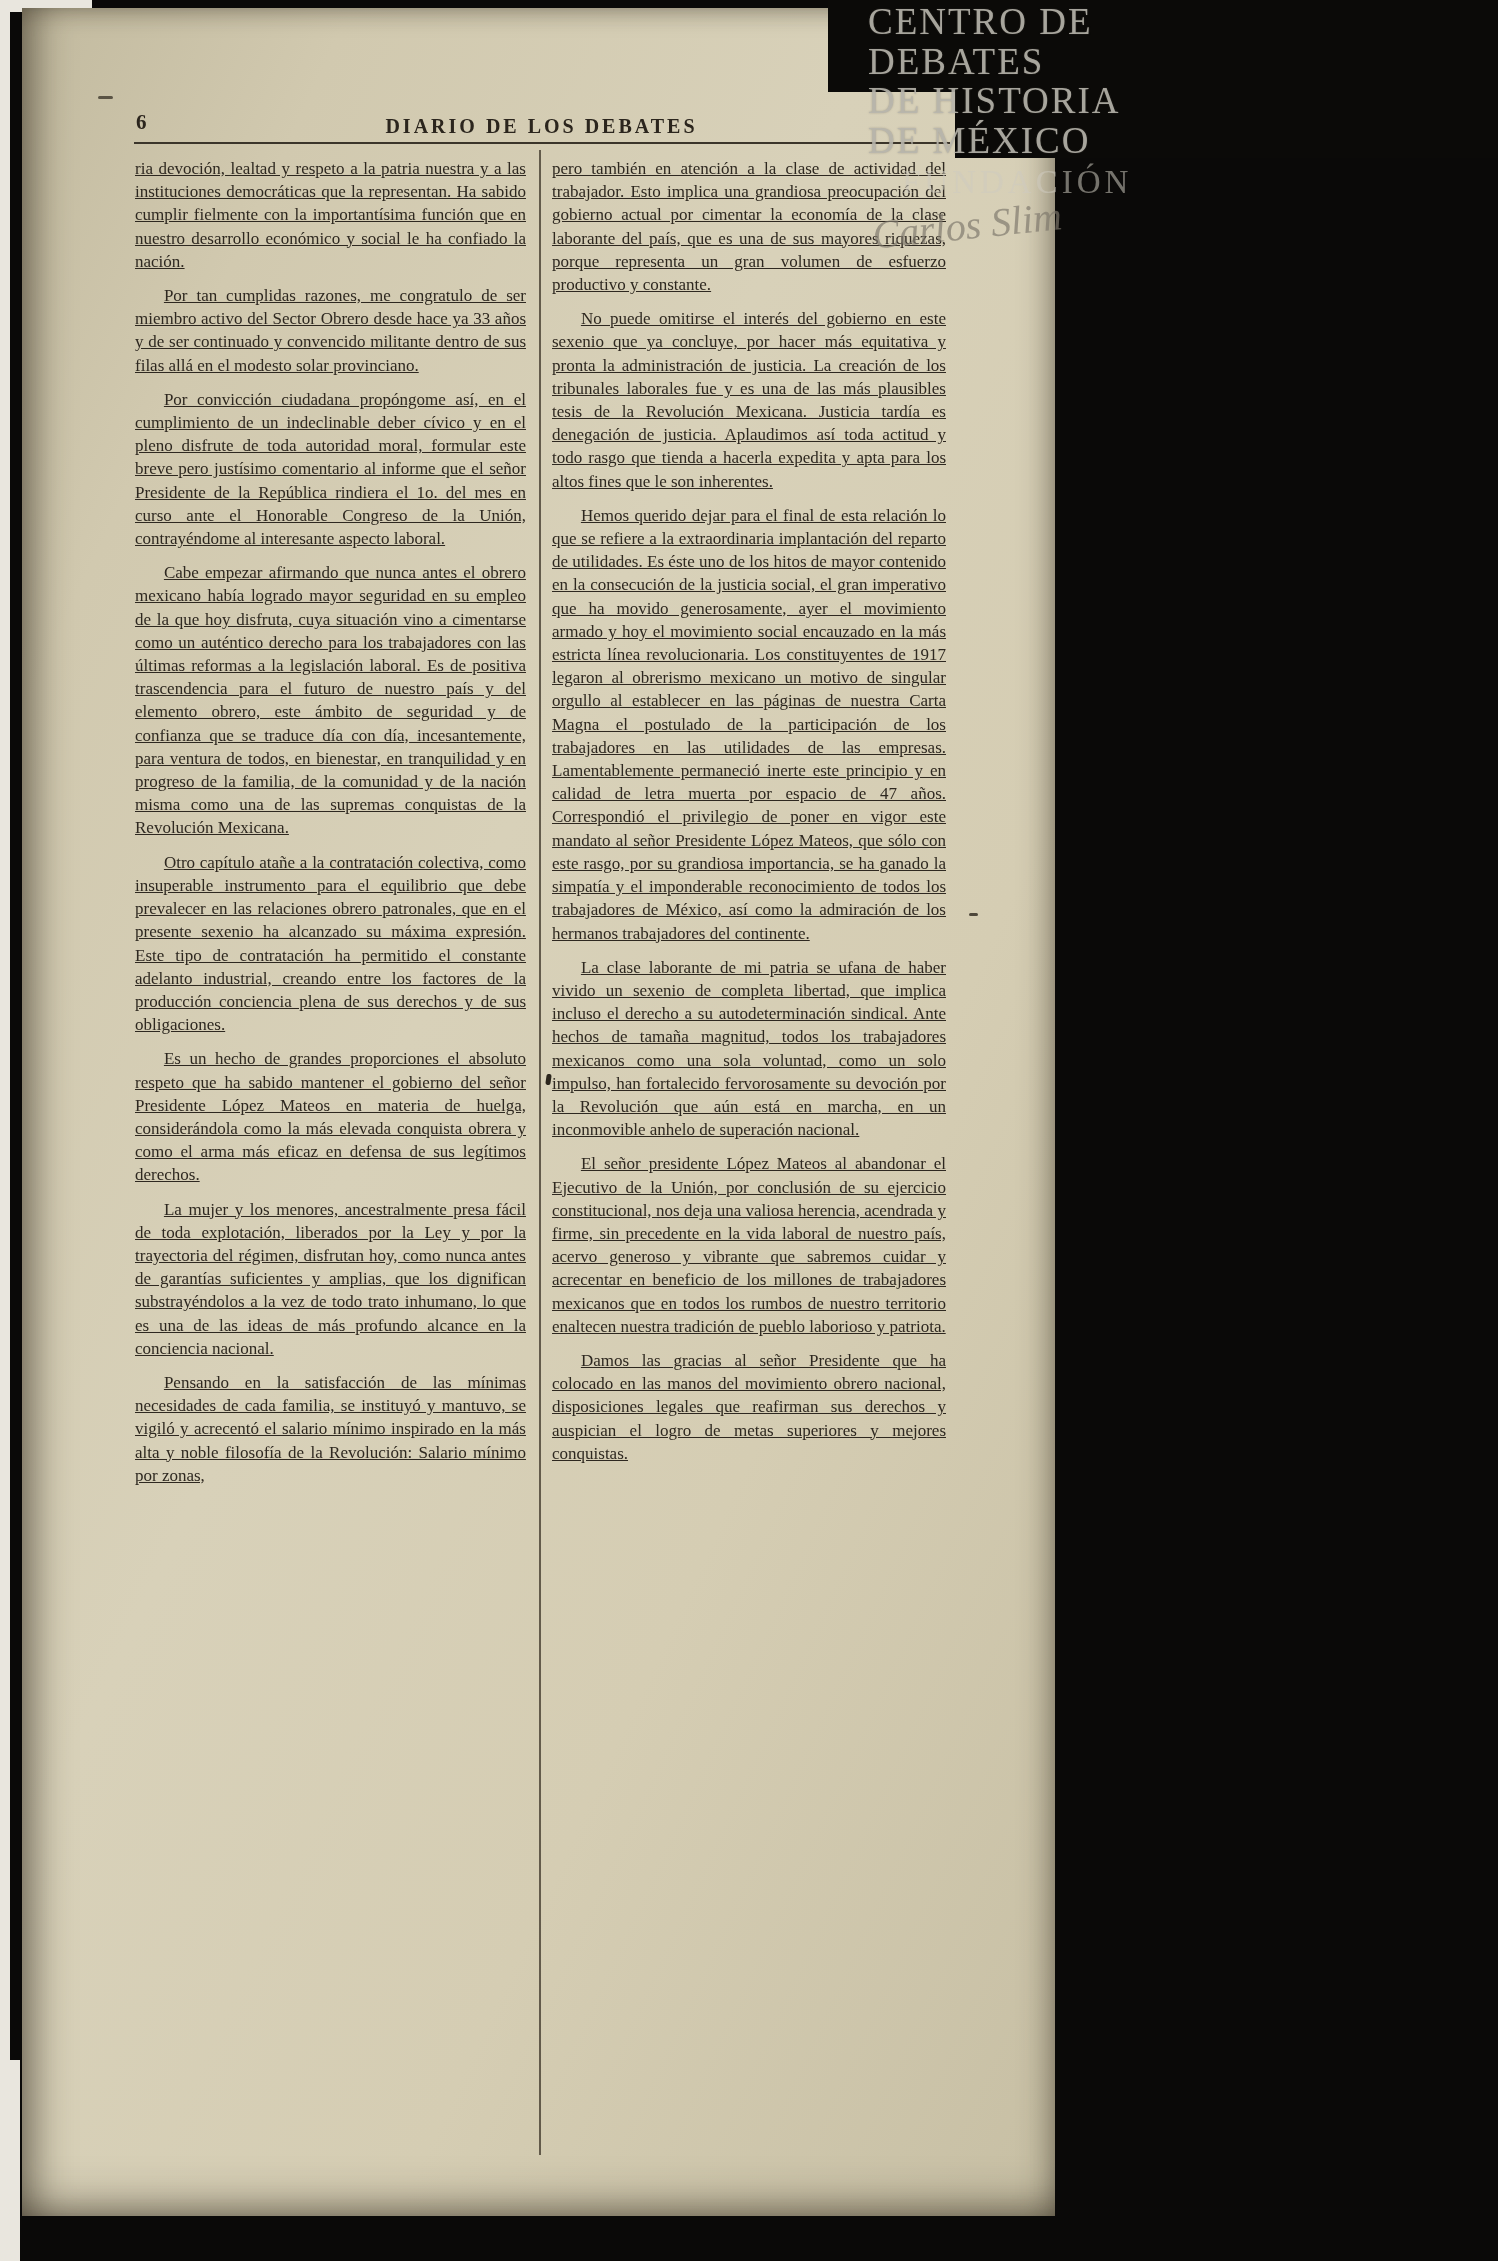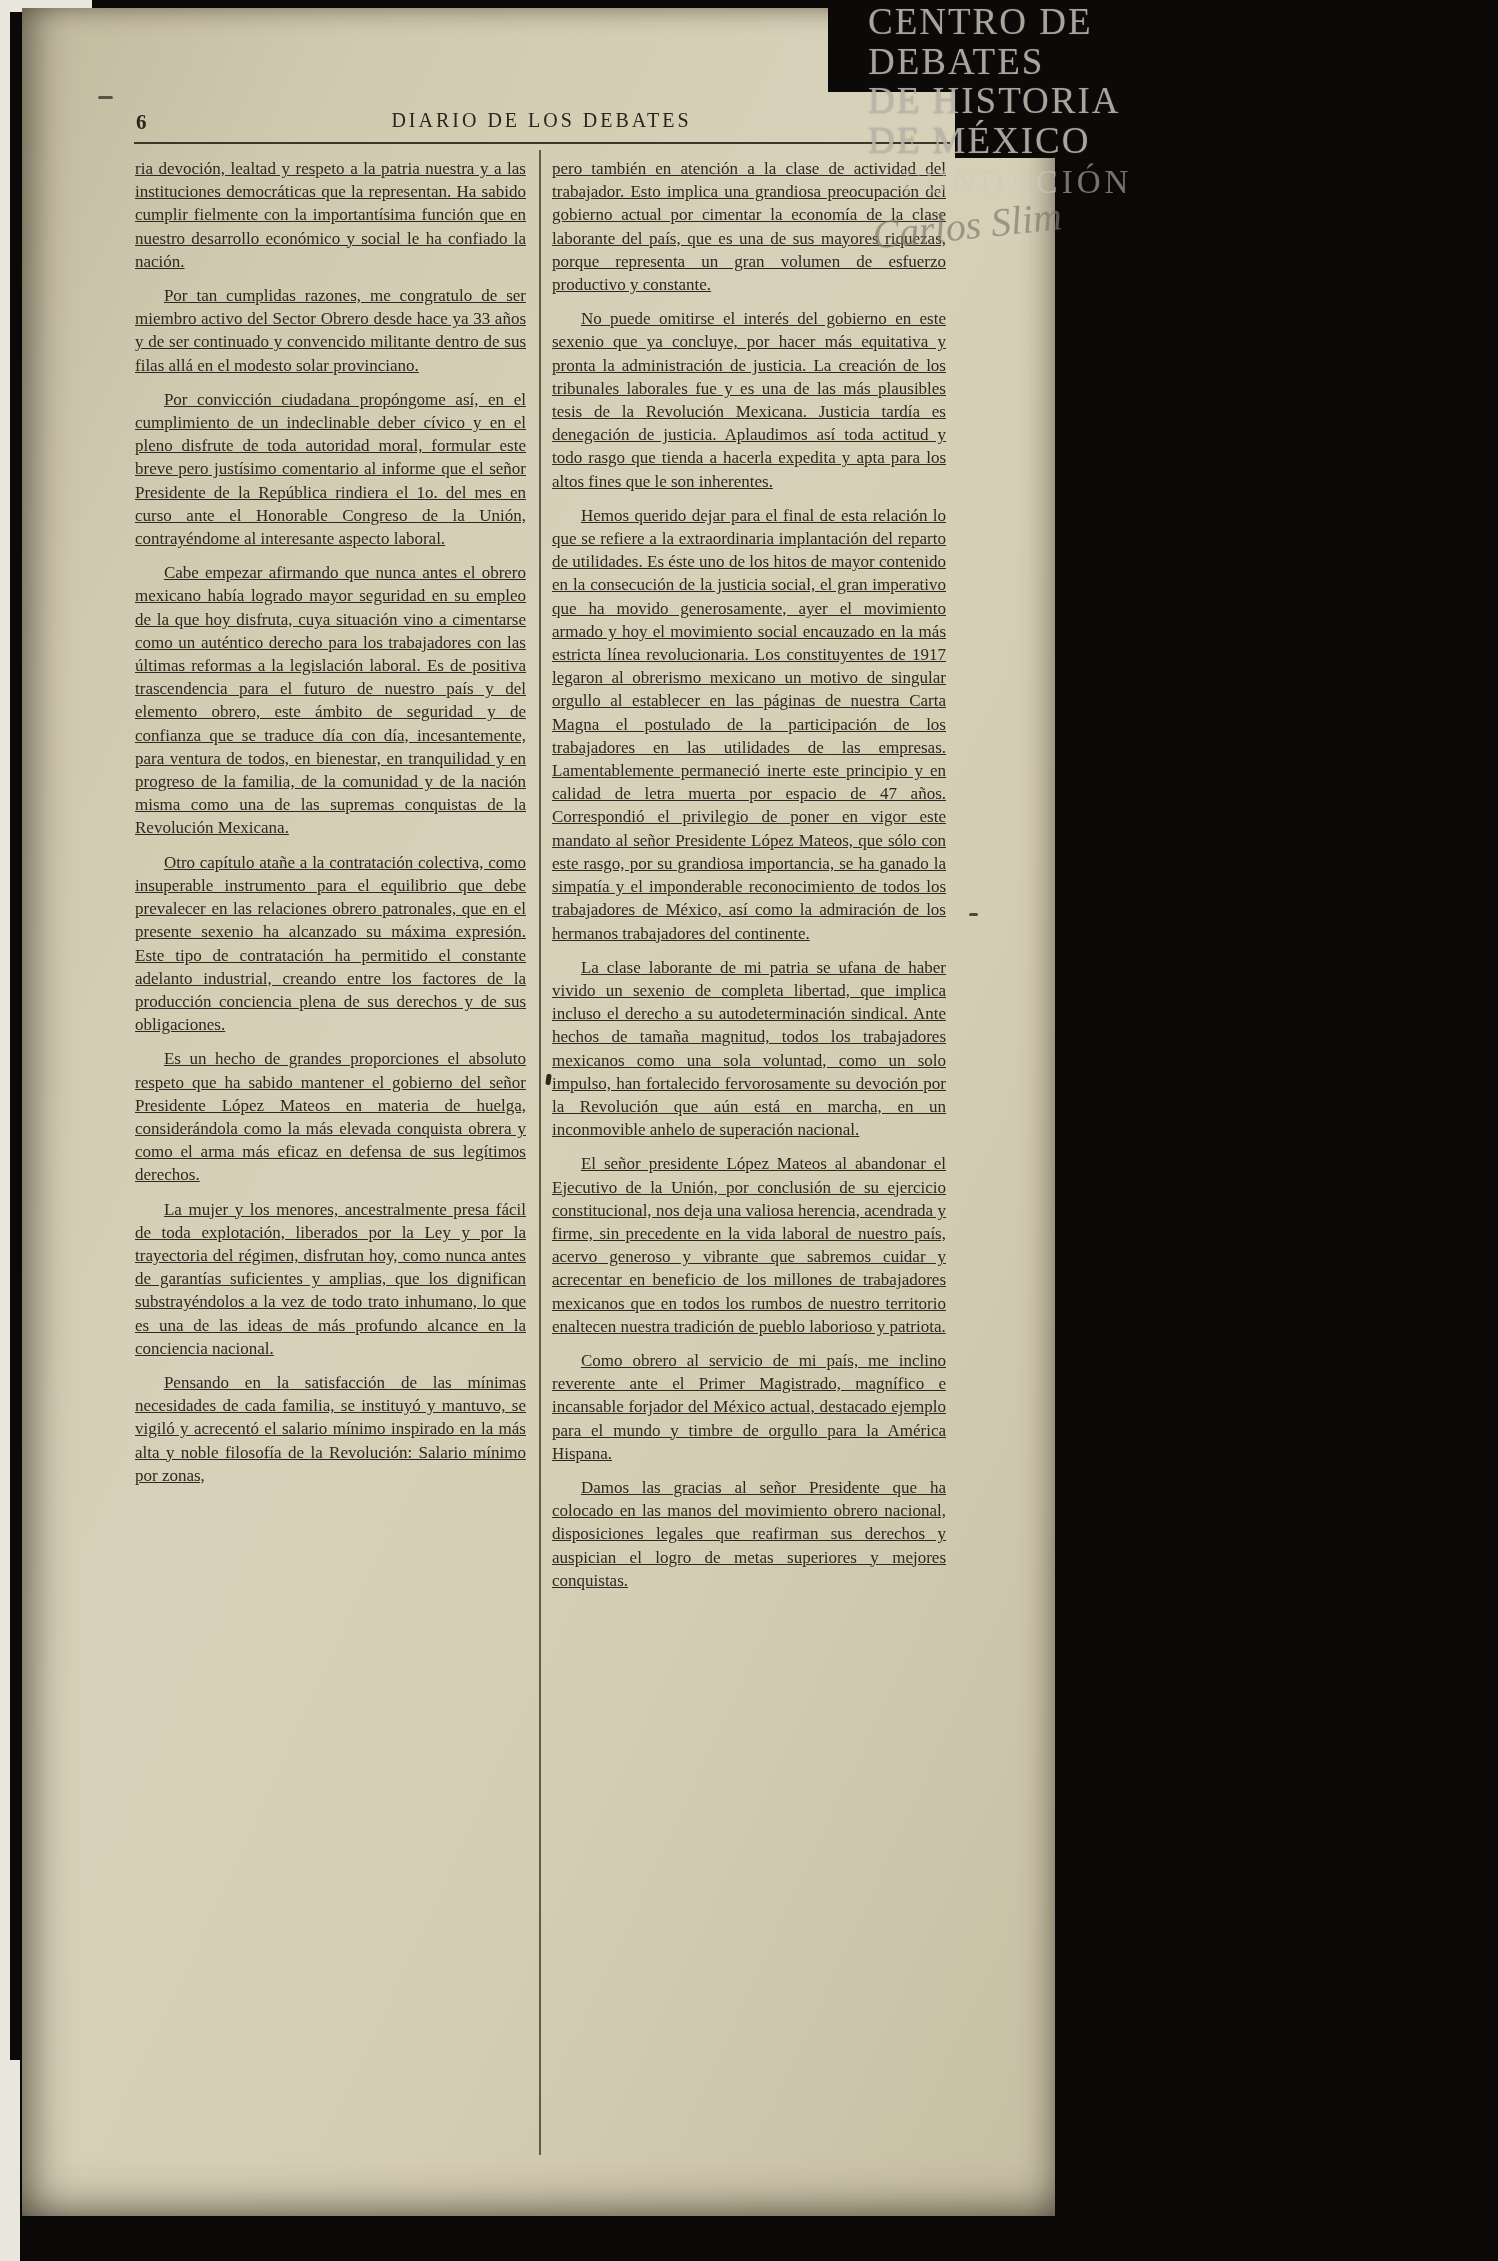--- a/index.html
+++ b/index.html
@@ -55,12 +55,12 @@
   }
   .page-title {
     position: absolute;
-    left: 113px; top: 101px;
+    left: 113px; top: 107px;
     width: 813px;
     margin: 0;
     text-align: center;
     font-size: 20px;
-    font-weight: normal;
+    font-weight: bold;
     letter-spacing: 3px;
     color: #2b251d;
   }

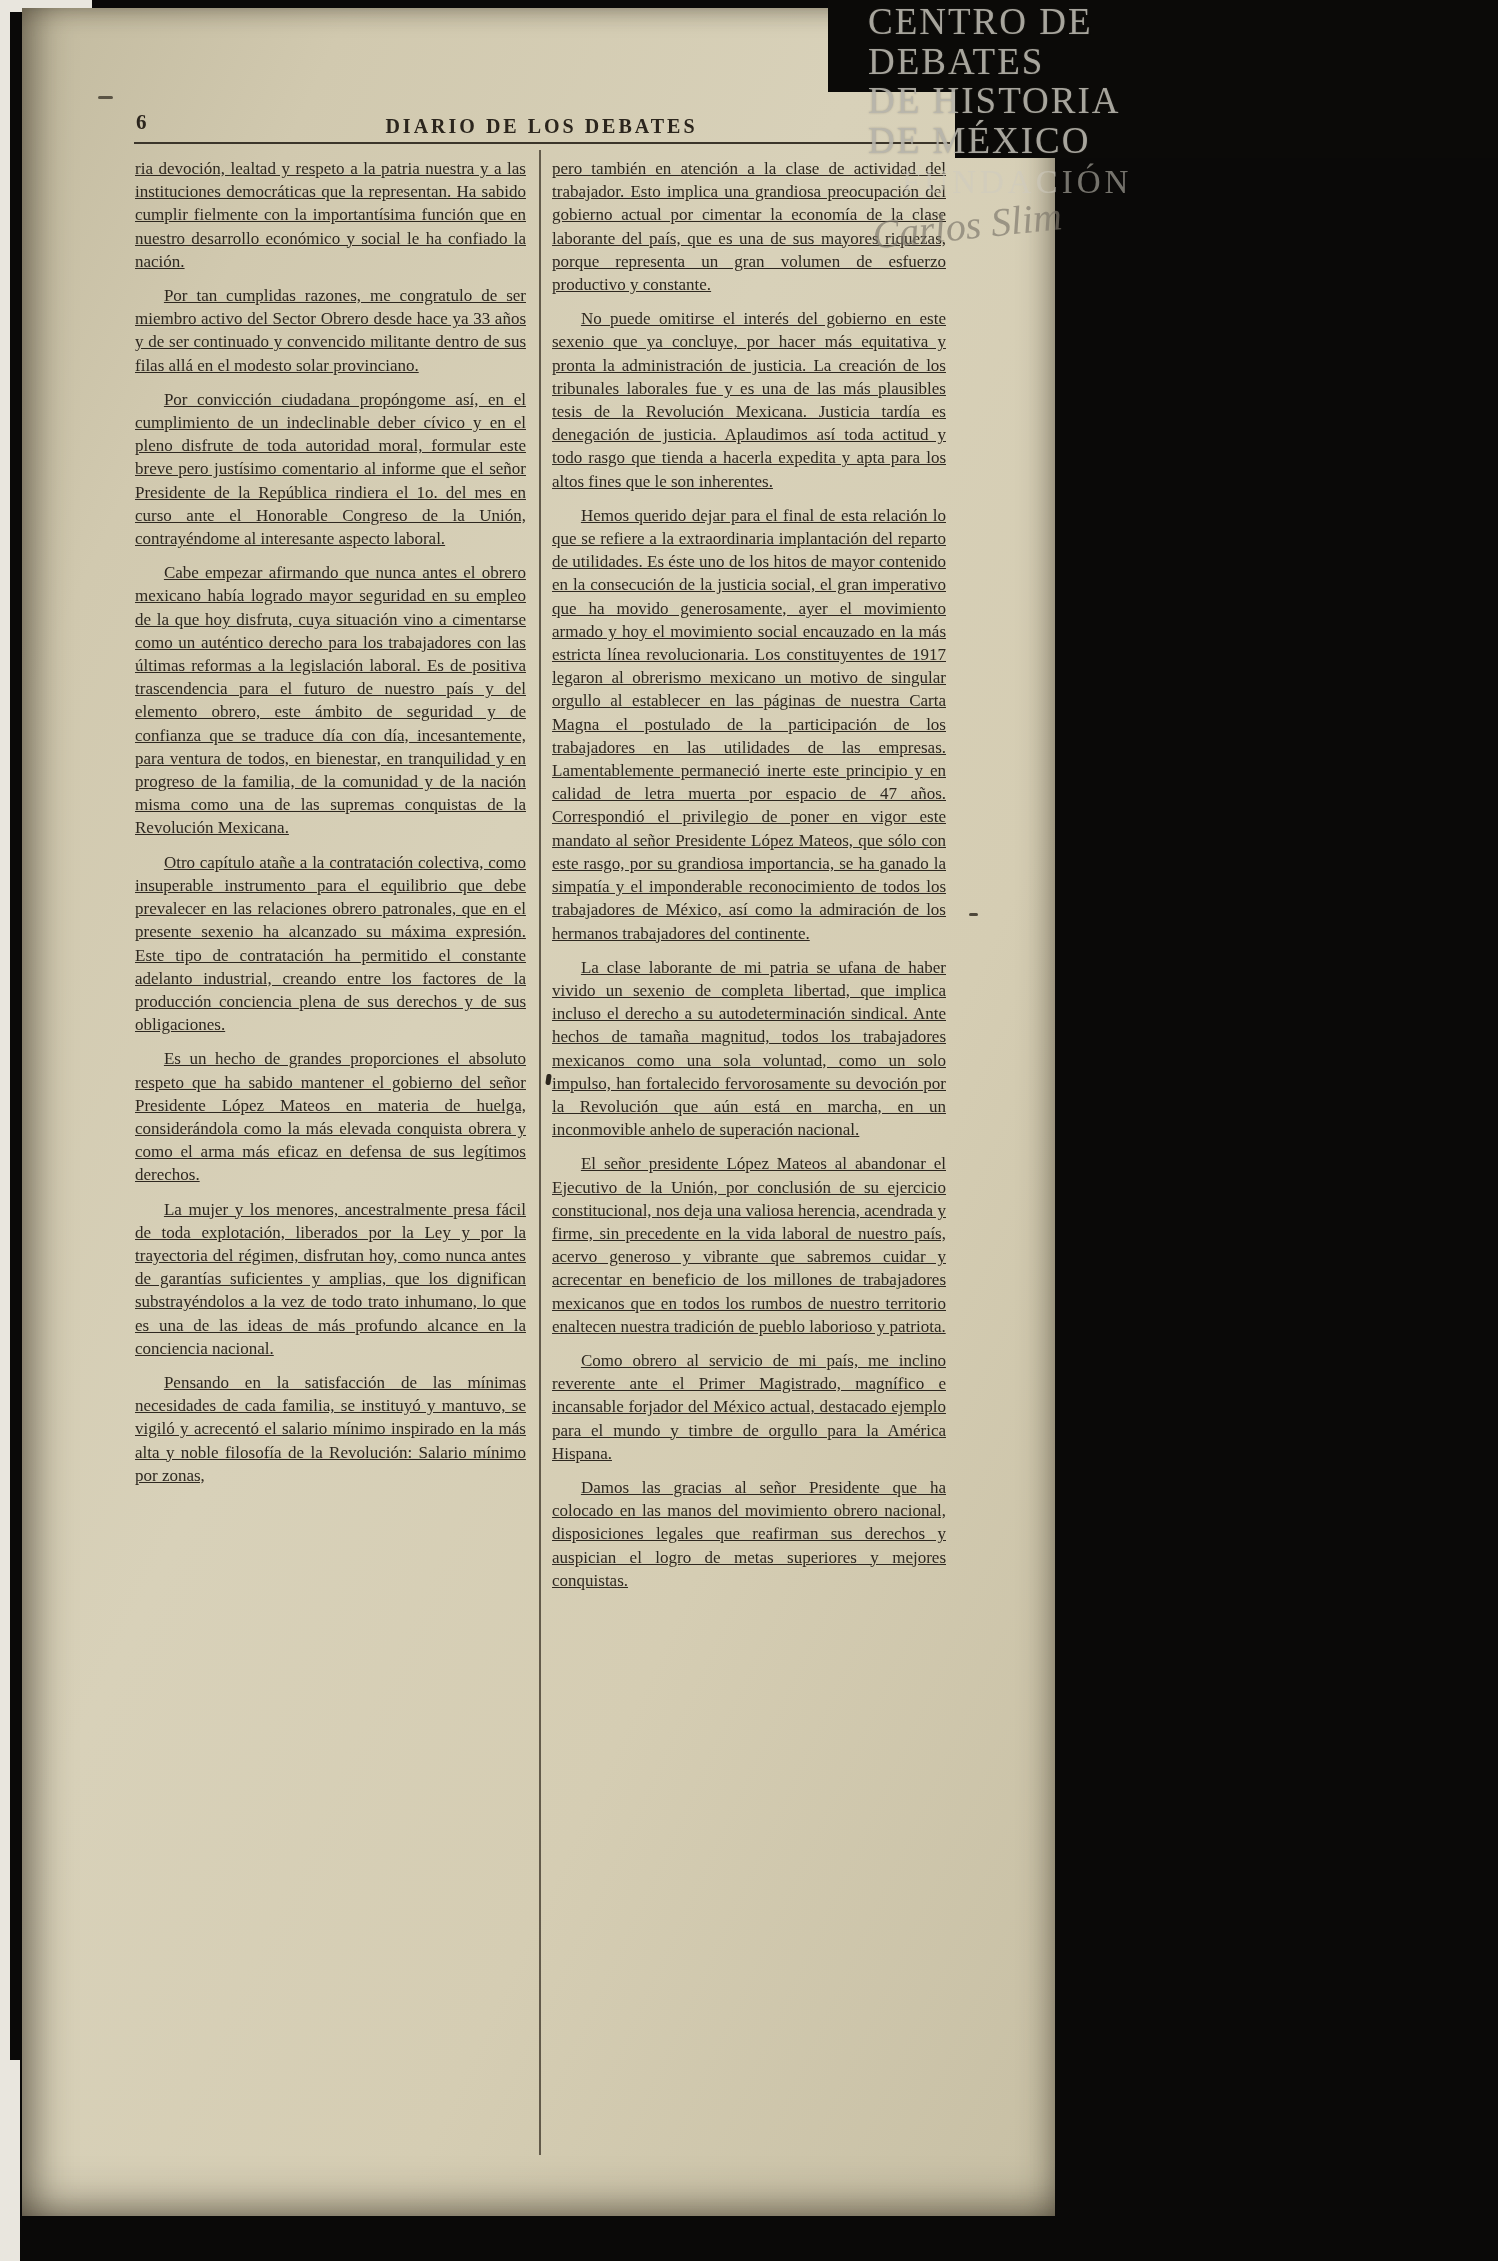--- a/index.html
+++ b/index.html
@@ -177,7 +177,6 @@
       <p>Hemos querido dejar para el final de esta relación lo que se refiere a la extraordinaria implantación del reparto de utilidades. Es éste uno de los hitos de mayor contenido en la consecución de la justicia social, el gran imperativo que ha movido generosamente, ayer el movimiento armado y hoy el movimiento social encauzado en la más estricta línea revolucionaria. Los constituyentes de 1917 legaron al obrerismo mexicano un motivo de singular orgullo al establecer en las páginas de nuestra Carta Magna el postulado de la participación de los trabajadores en las utilidades de las empresas. Lamentablemente permaneció inerte este principio y en calidad de letra muerta por espacio de 47 años. Correspondió el privilegio de poner en vigor este mandato al señor Presidente López Mateos, que sólo con este rasgo, por su grandiosa importancia, se ha ganado la simpatía y el imponderable reconocimiento de todos los trabajadores de México, así como la admiración de los hermanos trabajadores del continente.</p>
       <p>La clase laborante de mi patria se ufana de haber vivido un sexenio de completa libertad, que implica incluso el derecho a su autodeterminación sindical. Ante hechos de tamaña magnitud, todos los trabajadores mexicanos como una sola voluntad, como un solo impulso, han fortalecido fervorosamente su devoción por la Revolución que aún está en marcha, en un inconmovible anhelo de superación nacional.</p>
       <p>El señor presidente López Mateos al abandonar el Ejecutivo de la Unión, por conclusión de su ejercicio constitucional, nos deja una valiosa herencia, acendrada y firme, sin precedente en la vida laboral de nuestro país, acervo generoso y vibrante que sabremos cuidar y acrecentar en beneficio de los millones de trabajadores mexicanos que en todos los rumbos de nuestro territorio enaltecen nuestra tradición de pueblo laborioso y patriota.</p>
-      <p>Como obrero al servicio de mi país, me inclino reverente ante el Primer Magistrado, magnífico e incansable forjador del México actual, destacado ejemplo para el mundo y timbre de orgullo para la América Hispana.</p>
       <p>Damos las gracias al señor Presidente que ha colocado en las manos del movimiento obrero nacional, disposiciones legales que reafirman sus derechos y auspician el logro de metas superiores y mejores conquistas.</p>
     </section>
 

